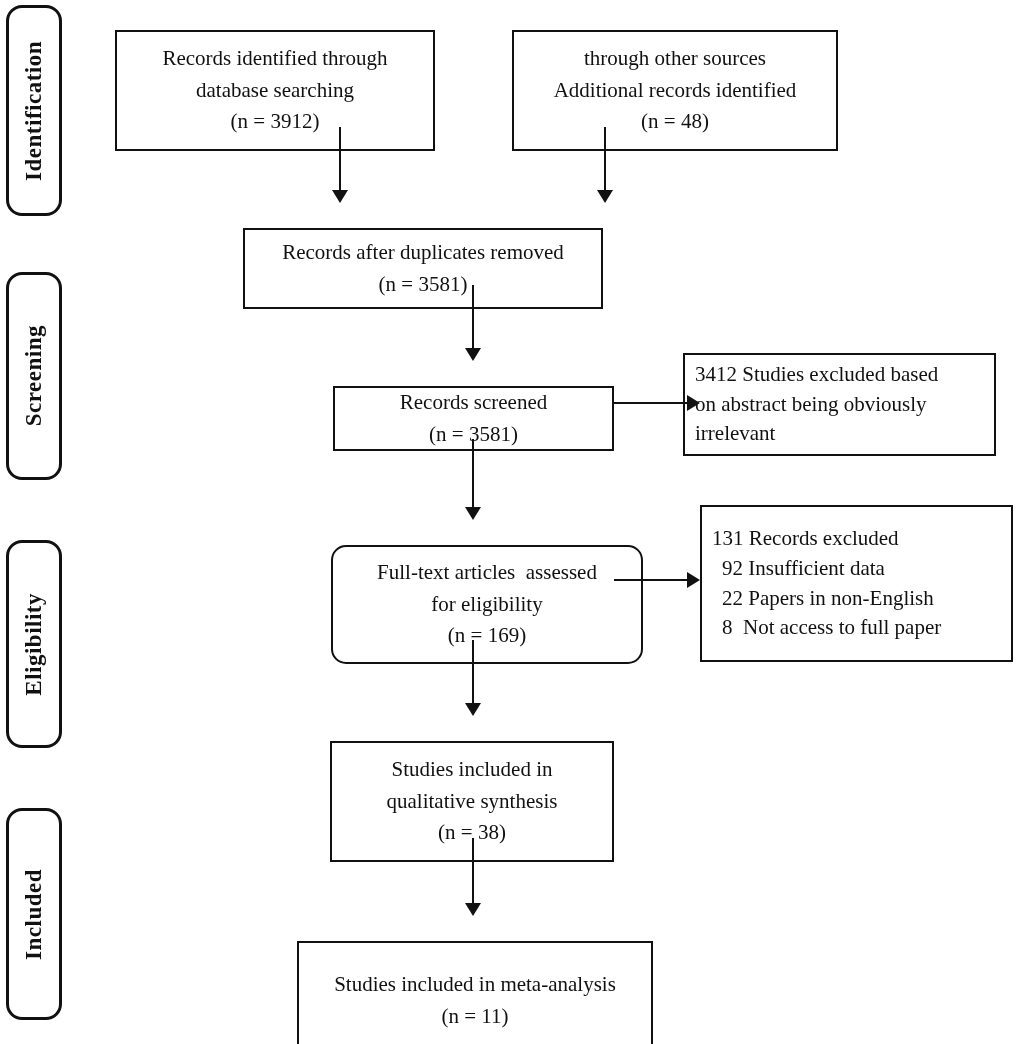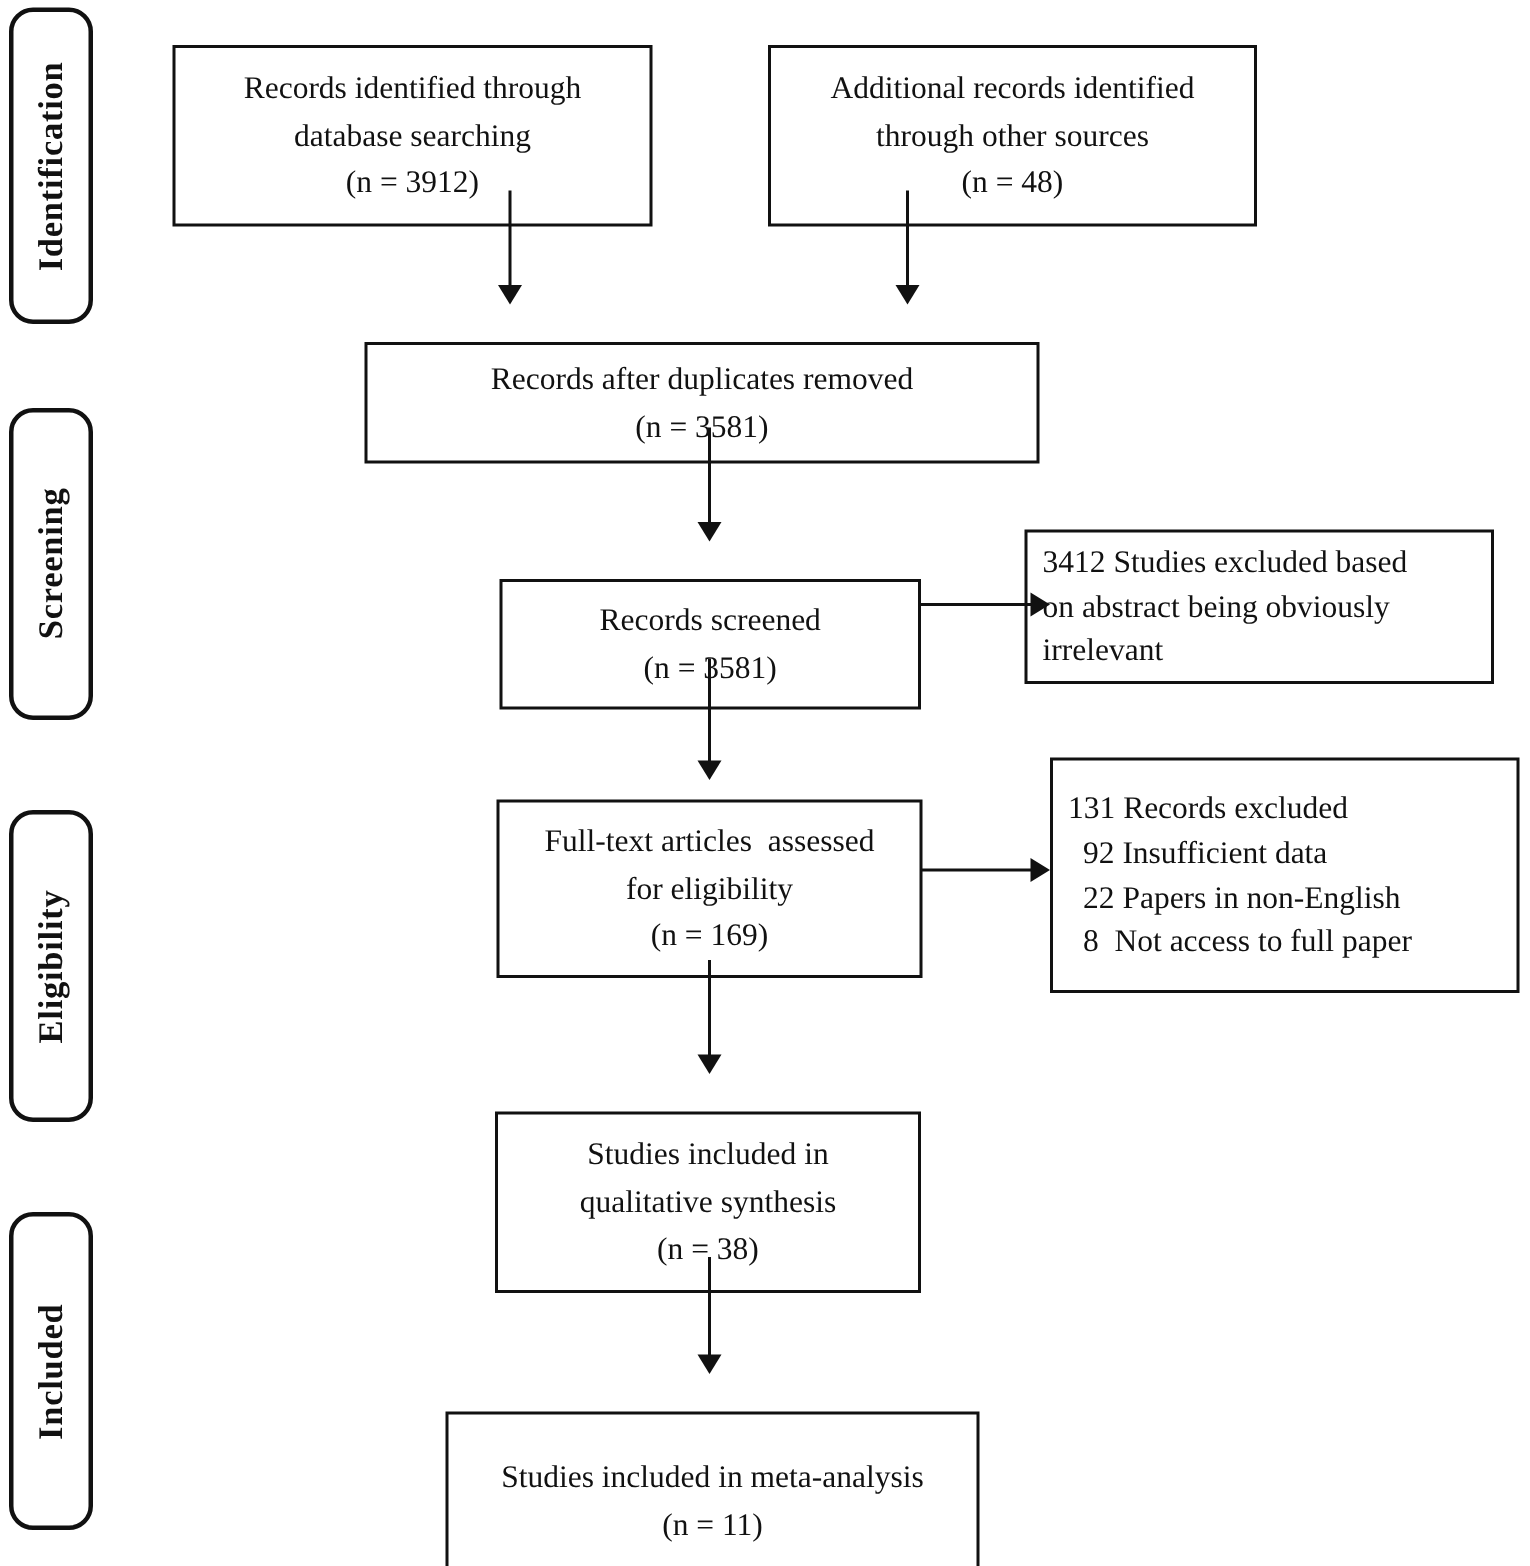--- a/index.html
+++ b/index.html
@@ -128,8 +128,8 @@
     <div class="line">(n = 3912)</div>
   </div>
   <div class="fbox" style="left:512px; top:6px; width:326px; height:121px;">
+    <div class="line">through other sources</div>
     <div class="line">Additional records identified</div>
-    <div class="line">through other sources</div>
     <div class="line">(n = 48)</div>
   </div>
 

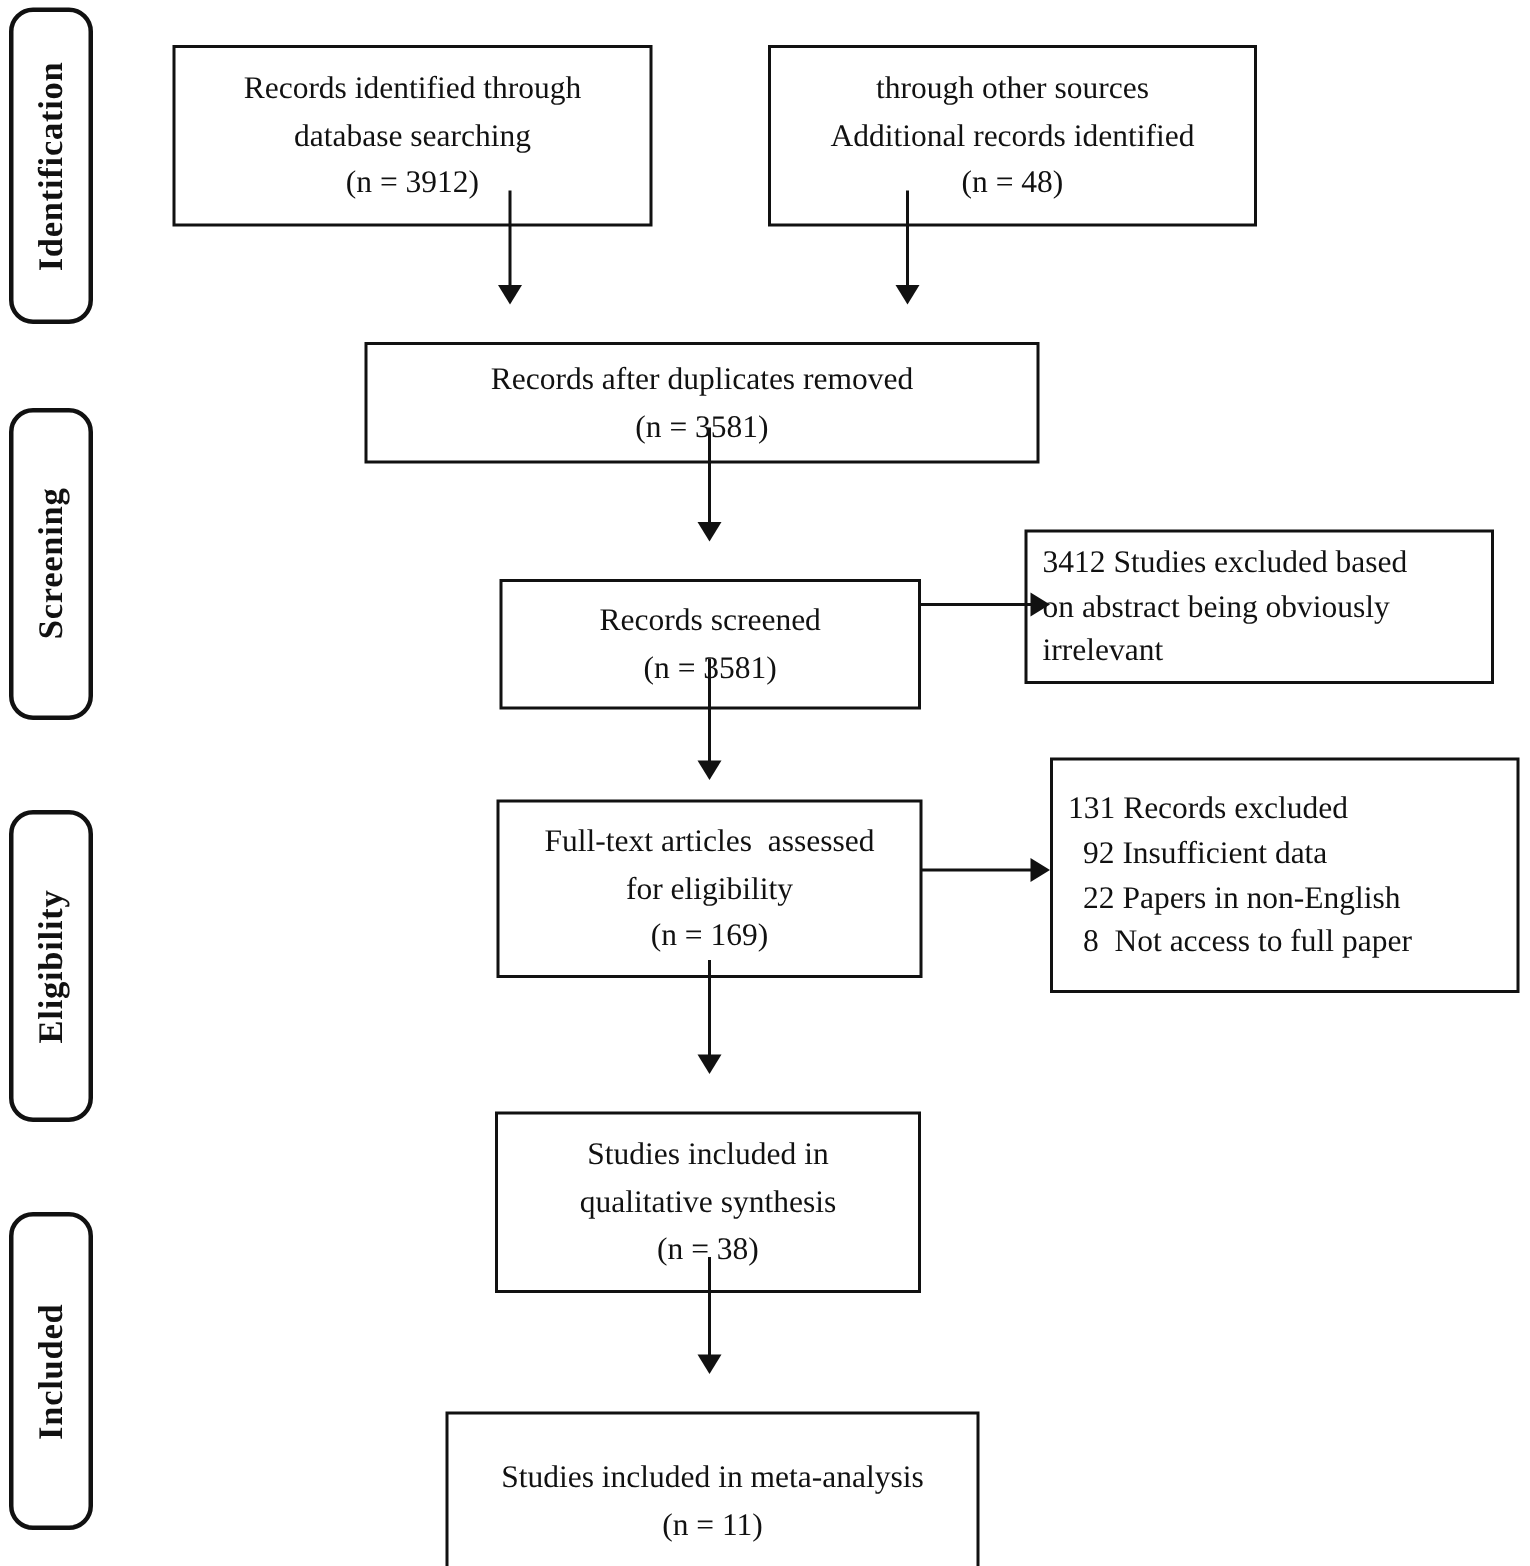--- a/index.html
+++ b/index.html
@@ -133,7 +133,7 @@
     <div class="line">(n = 48)</div>
   </div>
 
-  <div class="fbox" style="left:243px; top:204px; width:450px; height:81px;justify-content:center;">
+  <div class="fbox" style="left:243px; top:204px; width:360px; height:81px;justify-content:center;">
     <div class="line">Records after duplicates removed</div>
     <div class="line">(n = 3581)</div>
   </div>

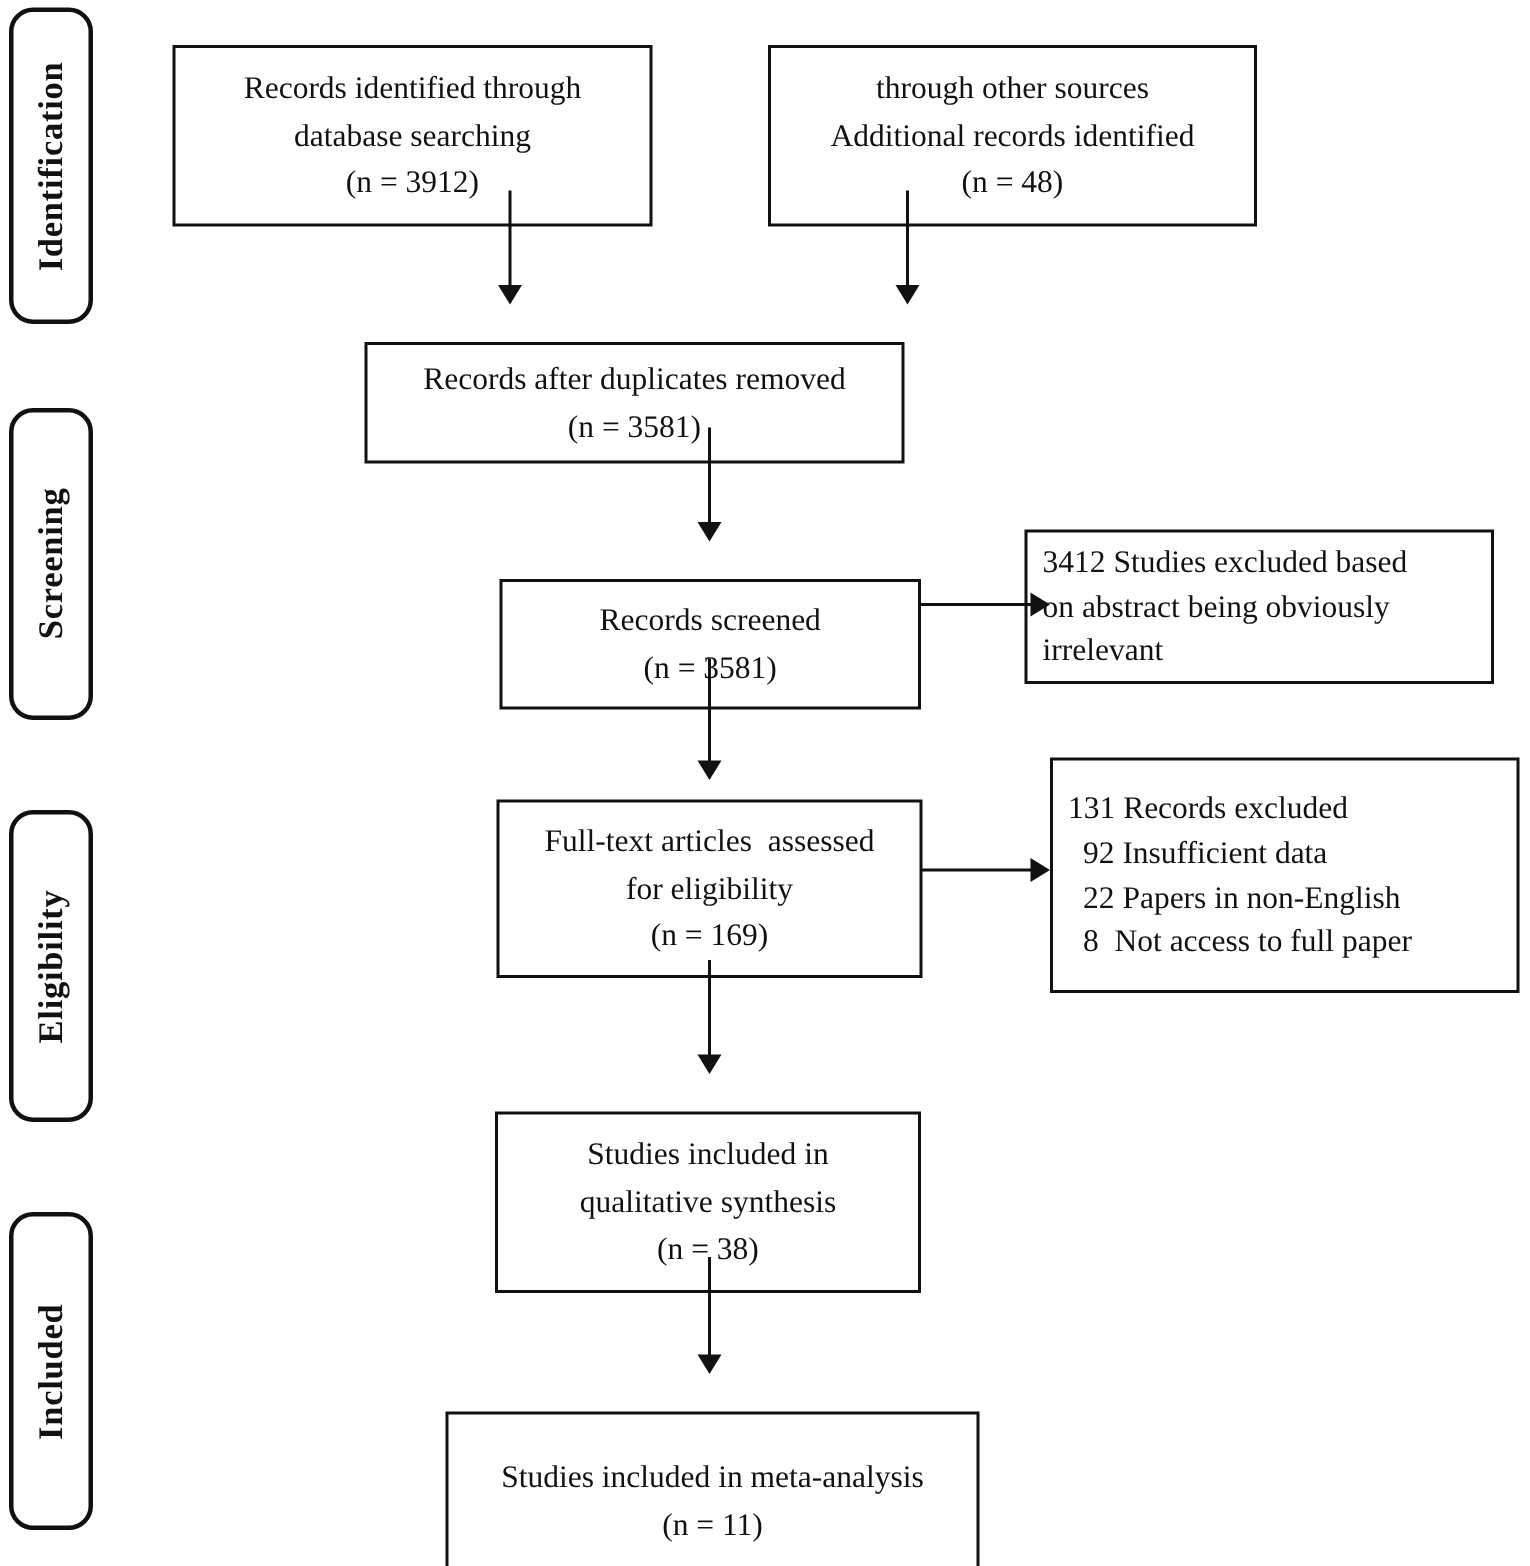--- a/index.html
+++ b/index.html
@@ -138,7 +138,7 @@
     <div class="line">(n = 3581)</div>
   </div>
 
-  <div class="fbox" style="left:333px; top:362px; width:281px; height:87px;">
+  <div class="fbox" style="left:333px; top:362px; width:281px; height:65px;">
     <div class="line">Records screened</div>
     <div class="line">(n = 3581)</div>
   </div>

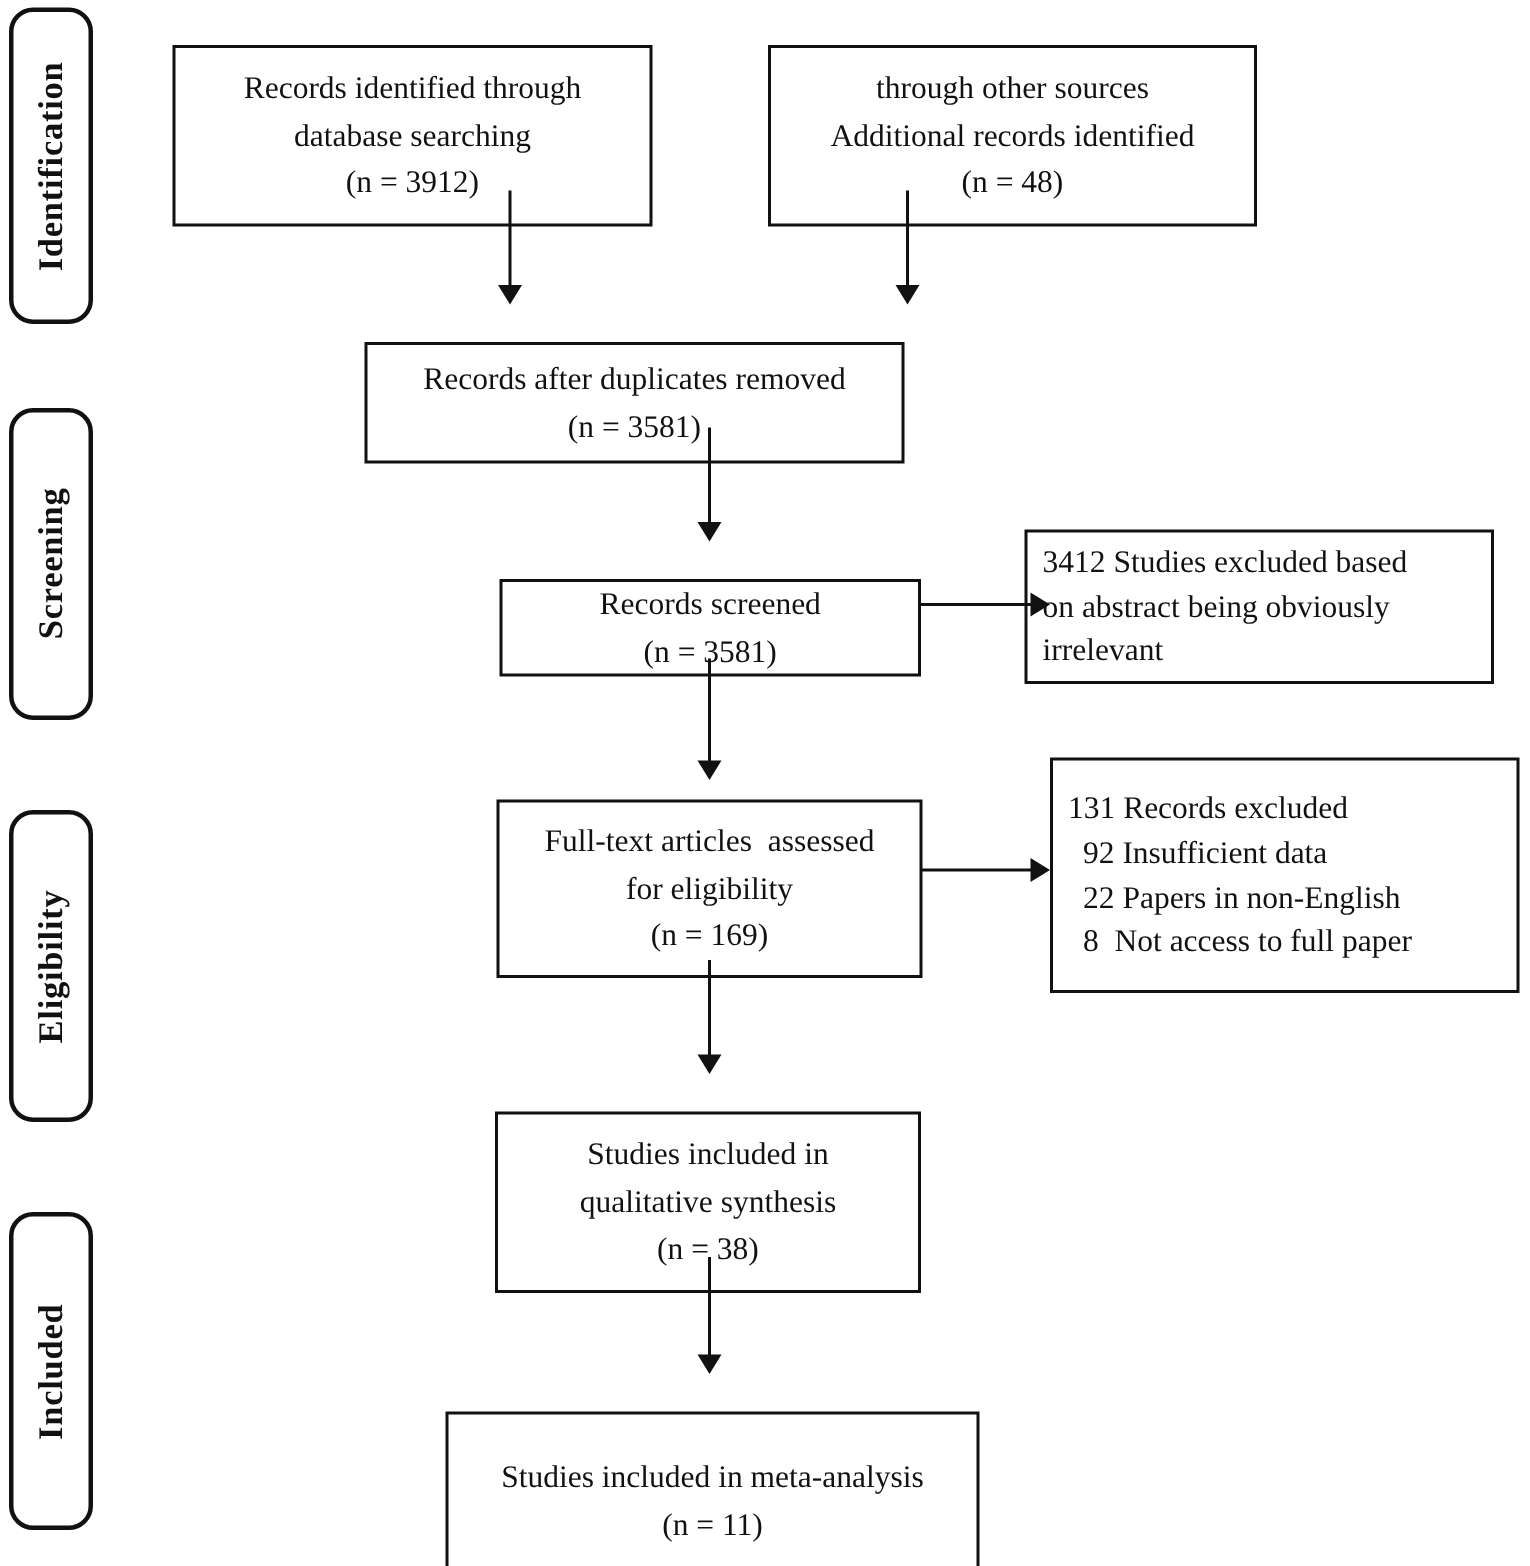--- a/index.html
+++ b/index.html
@@ -148,7 +148,7 @@
     <div class="line">irrelevant</div>
   </div>
 
-  <div class="fbox" style="left:331px; top:509px; width:284px; height:119px;">
+  <div class="fbox" style="left:331px; top:521px; width:312px; height:119px;border-radius:15px;">
     <div class="line">Full-text articles  assessed</div>
     <div class="line">for eligibility</div>
     <div class="line">(n = 169)</div>

